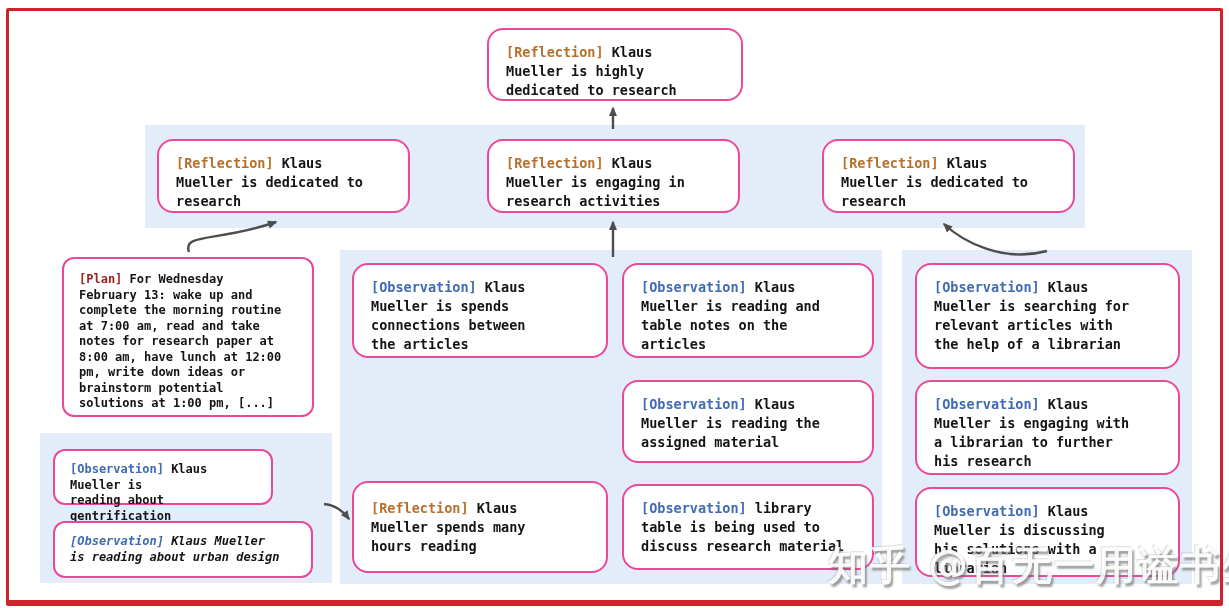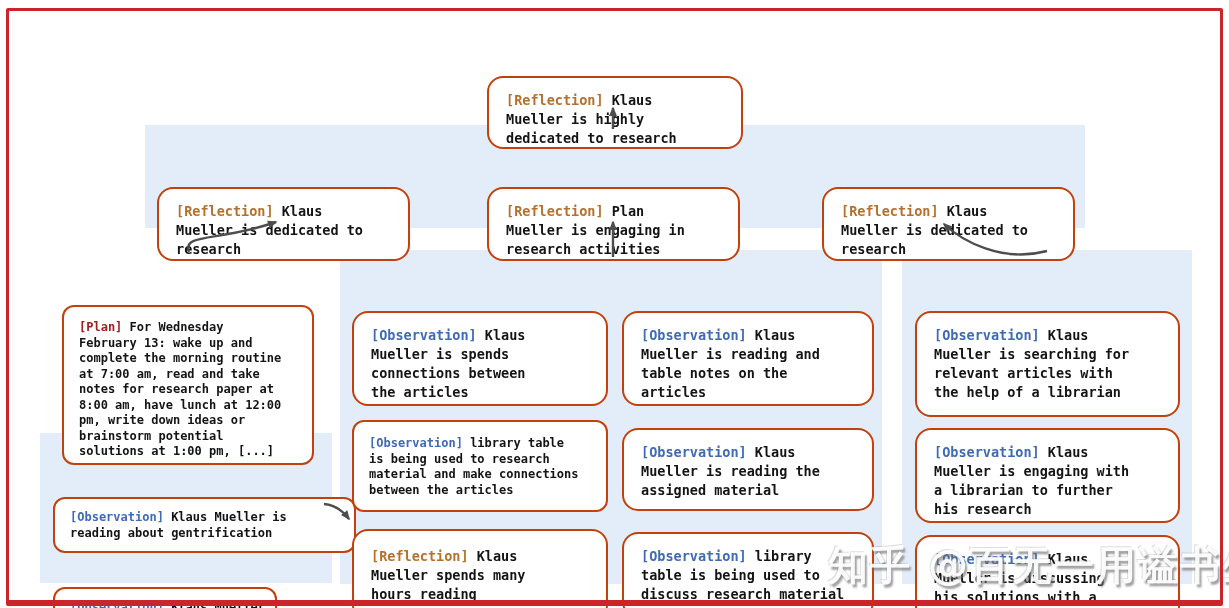--- a/index.html
+++ b/index.html
@@ -16,9 +16,8 @@
   .band{position:absolute;z-index:1;}
   .node{
     position:absolute;z-index:2;background:#ffffff;
-    border:2px solid #c2410c;color:#141414;font-weight:bold;
+    border:2px solid #ec4899;color:#141414;font-weight:bold;
     box-sizing:border-box;
-    margin-top:48px;
   }
   .node .body{white-space:pre-wrap;}
   .node.large{font-size:13.5px;line-height:19px;border-radius:16px;padding:13px 8px 8px 17px;}

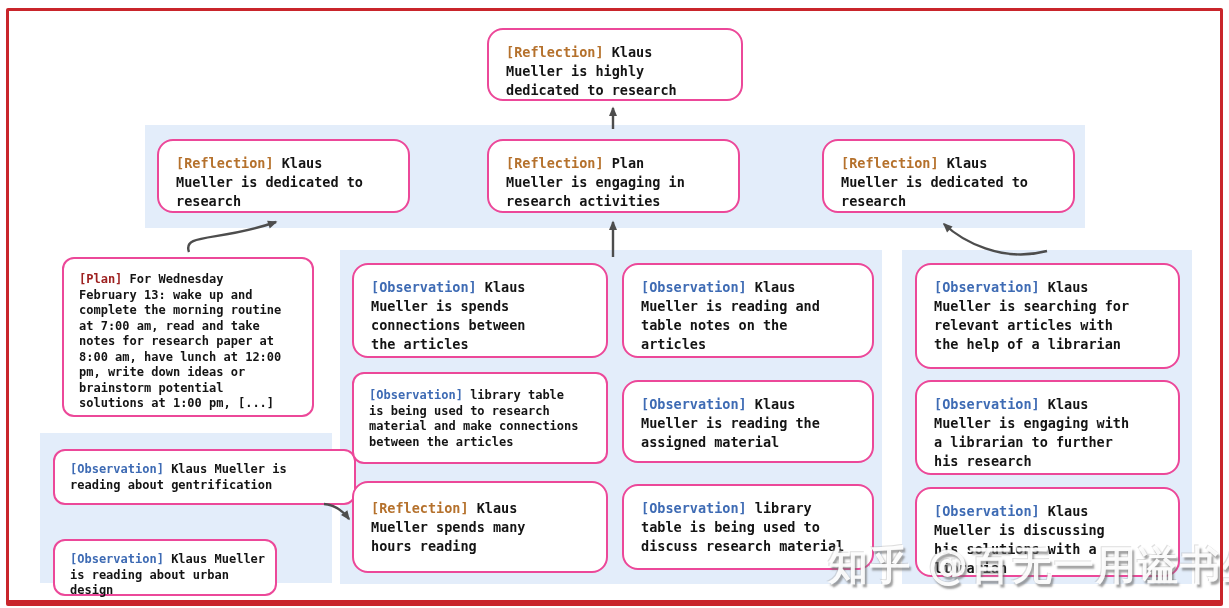--- a/index.html
+++ b/index.html
@@ -55,7 +55,7 @@
   </div>
 
   <div class="node large" style="left:487px;top:139px;width:253px;height:74px;">
-    <span class="tag" style="color:#b5712c;">[Reflection]</span><span class="body"> Plan
+    <span class="tag" style="color:#b5712c;">[Reflection]</span><span class="body"> Klaus
 Mueller is engaging in
 research activities</span>
   </div>

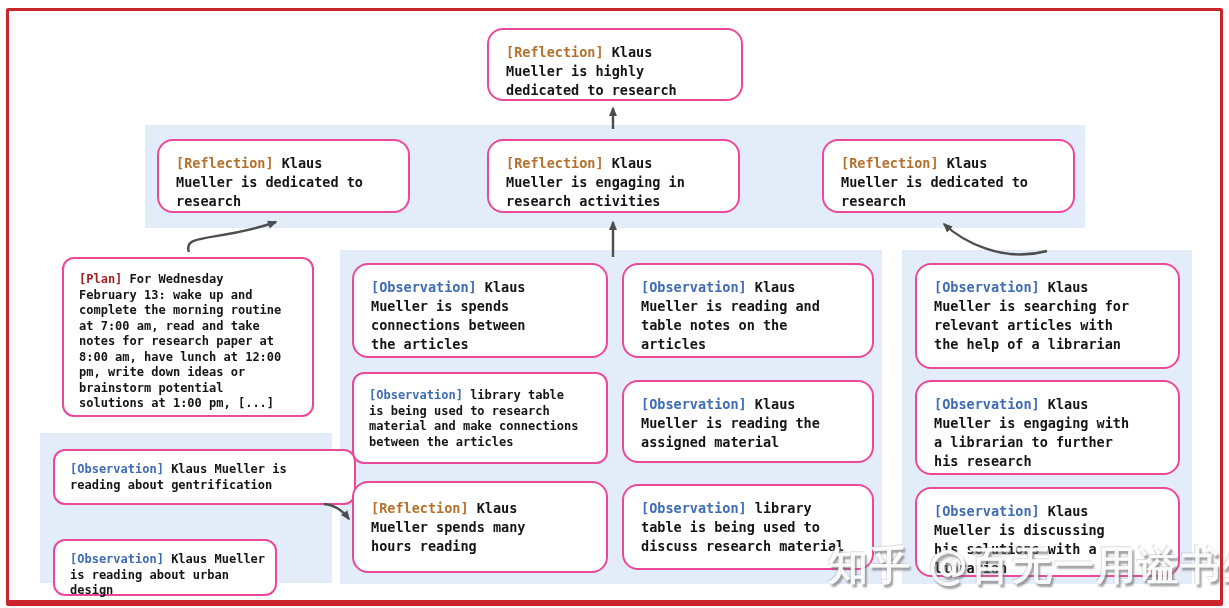--- a/index.html
+++ b/index.html
@@ -95,12 +95,6 @@
 the articles</span>
   </div>
 
-  <div class="node small" style="left:352px;top:372px;width:256px;height:92px;padding-top:14px;">
-    <span class="tag" style="color:#3e6bb4;">[Observation]</span><span class="body"> library table
-is being used to research
-material and make connections
-between the articles</span>
-  </div>
 
   <div class="node large" style="left:352px;top:481px;width:256px;height:92px;padding-top:16px;">
     <span class="tag" style="color:#b5712c;">[Reflection]</span><span class="body"> Klaus

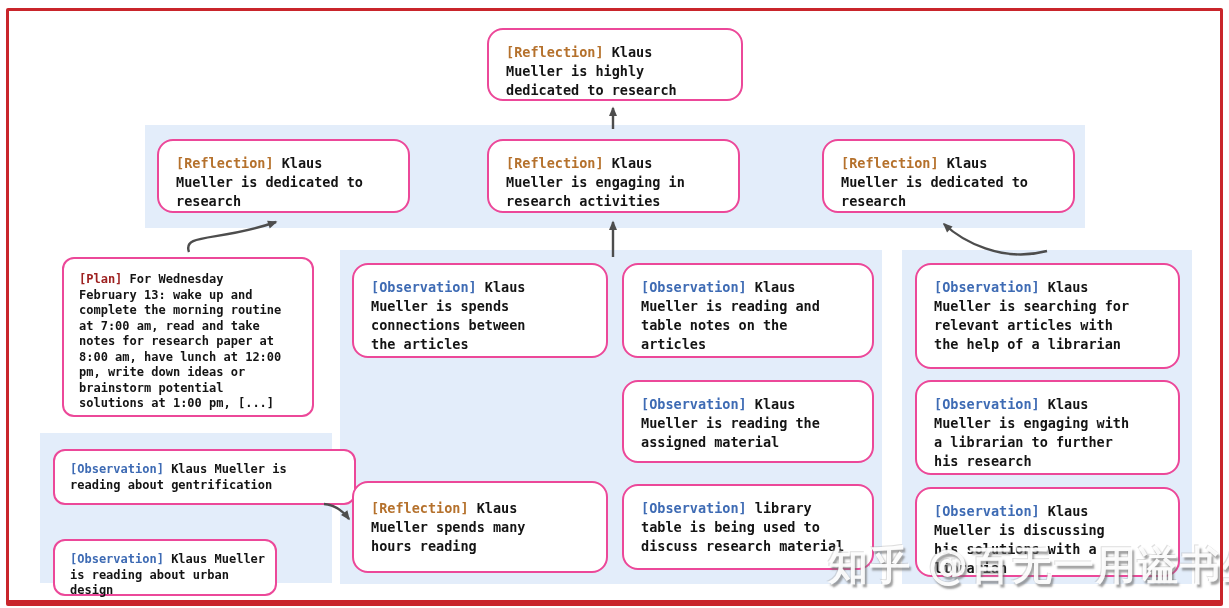--- a/index.html
+++ b/index.html
@@ -78,7 +78,7 @@
 solutions at 1:00 pm, [...]</span>
   </div>
 
-  <div class="node small" style="left:53px;top:449px;width:303px;height:56px;">
+  <div class="node small" style="left:53px;top:449px;width:220px;height:56px;">
     <span class="tag" style="color:#3e6bb4;">[Observation]</span><span class="body"> Klaus Mueller is
 reading about gentrification</span>
   </div>

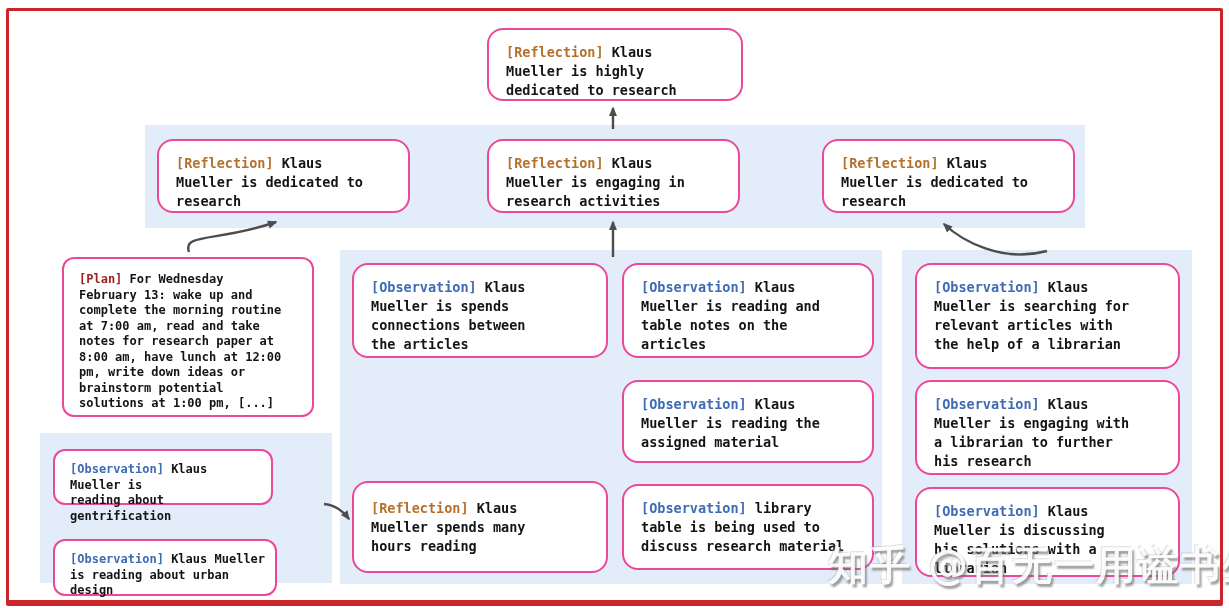--- a/index.html
+++ b/index.html
@@ -83,7 +83,7 @@
 reading about gentrification</span>
   </div>
 
-  <div class="node small" style="left:53px;top:539px;width:224px;height:57px;">
+  <div class="node small" style="left:53px;top:521px;width:260px;height:57px;font-style:italic;">
     <span class="tag" style="color:#3e6bb4;">[Observation]</span><span class="body"> Klaus Mueller
 is reading about urban design</span>
   </div>

